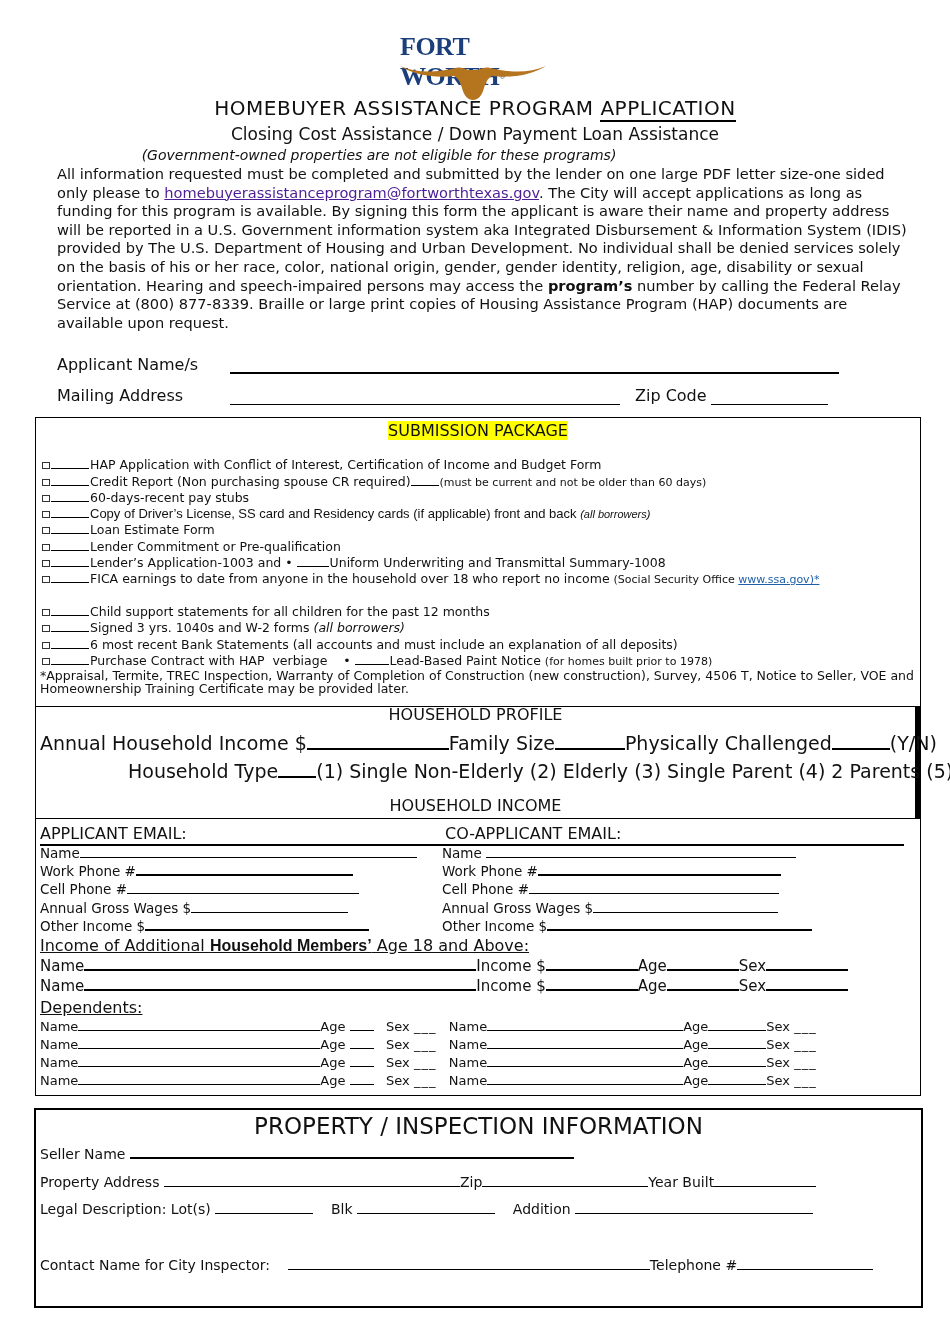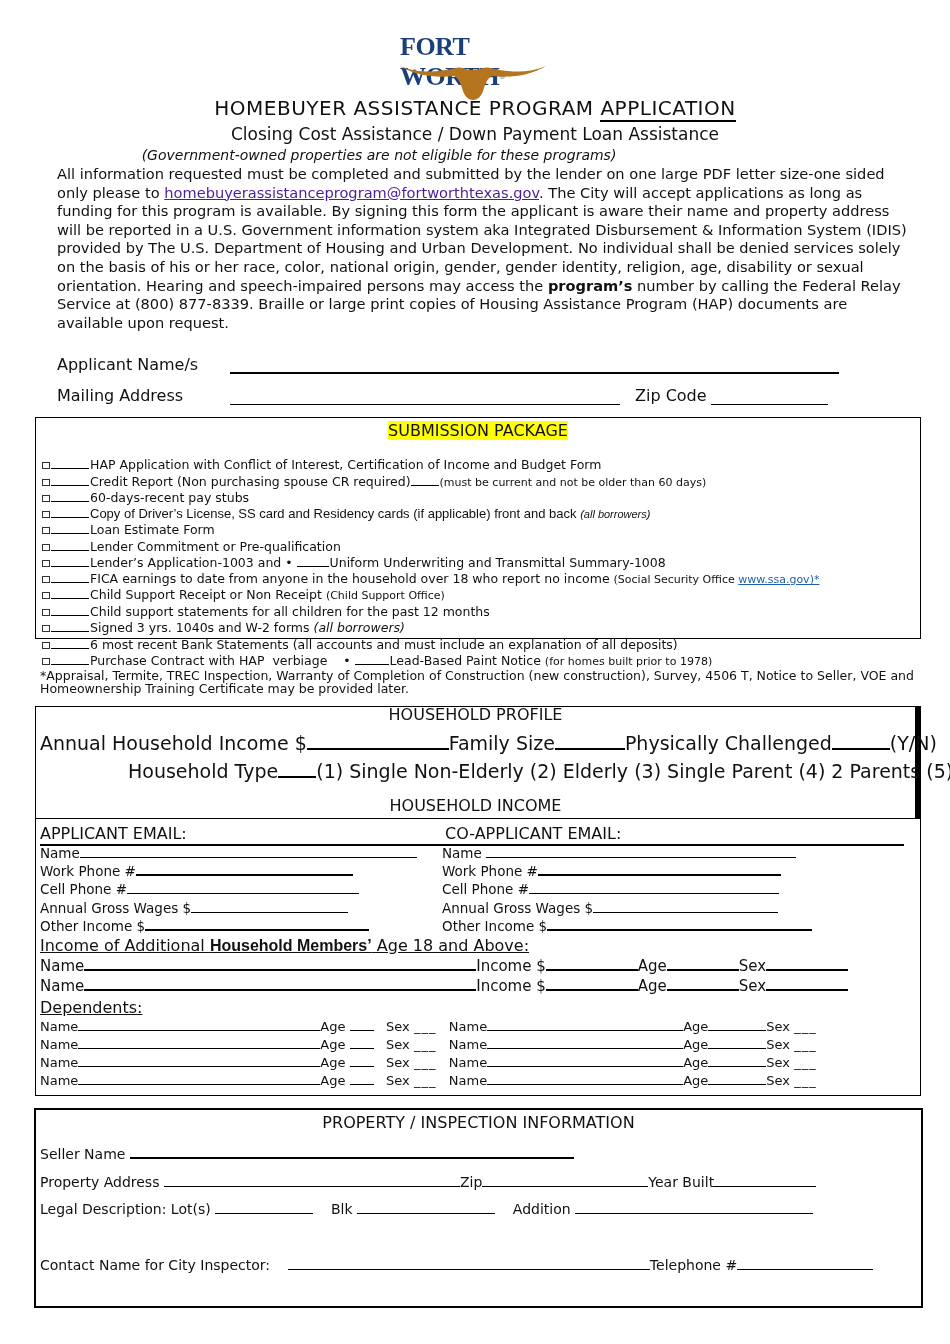--- a/index.html
+++ b/index.html
@@ -64,7 +64,7 @@
 <div class="abs field-lbl" style="left:635px; top:386px;">Zip Code</div>
 <div class="abs" style="left:711px; top:404px; width:117px; border-bottom:1px solid #000;"></div>
 
-<div class="box" style="left:35px; top:417px; width:886px; height:222px;">
+<div class="box" style="left:35px; top:417px; width:886px; height:290px;">
   <div class="sub-title" style="top:3px;"><span class="hl">SUBMISSION PACKAGE</span></div>
 
   <div class="chk" style="top:39px;"><span class="bx"></span><span class="ul"></span><span>HAP Application with Conflict of Interest, Certification of Income and Budget Form</span></div>

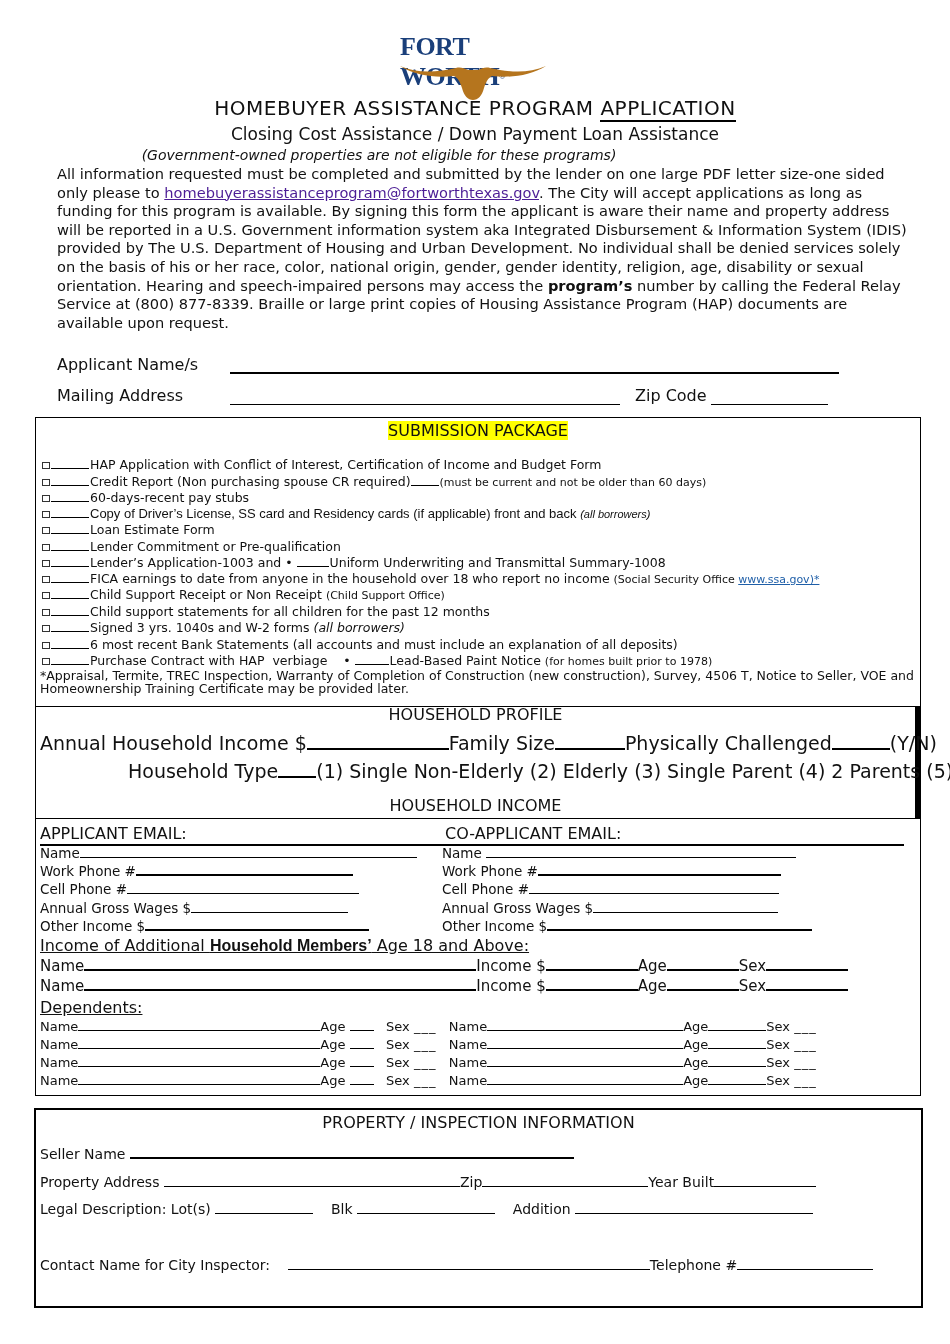--- a/index.html
+++ b/index.html
@@ -75,7 +75,6 @@
   <div class="chk" style="top:121px;"><span class="bx"></span><span class="ul"></span><span>Lender Commitment or Pre-qualification</span></div>
   <div class="chk" style="top:137px;"><span class="bx"></span><span class="ul"></span><span>Lender’s Application-1003 and •</span> <span class="ul" style="width:32px;"></span><span>Uniform Underwriting and Transmittal Summary-1008</span></div>
   <div class="chk" style="top:153px;"><span class="bx"></span><span class="ul"></span><span>FICA earnings to date from anyone in the household over 18 who report no income </span><span class="small">(Social Security Office </span><span class="small link">www.ssa.gov)*</span></div>
-  <div class="chk" style="top:169px;"><span class="bx"></span><span class="ul"></span><span>Child Support Receipt or Non Receipt </span><span class="small">(Child Support Office)</span></div>
   <div class="chk" style="top:186px;"><span class="bx"></span><span class="ul"></span><span>Child support statements for all children for the past 12 months</span></div>
   <div class="chk" style="top:202px;"><span class="bx"></span><span class="ul"></span><span>Signed 3 yrs. 1040s and W-2 forms </span><i>(all borrowers)</i></div>
   <div class="chk" style="top:219px;"><span class="bx"></span><span class="ul"></span><span>6 most recent Bank Statements (all accounts and must include an explanation of all deposits)</span></div>

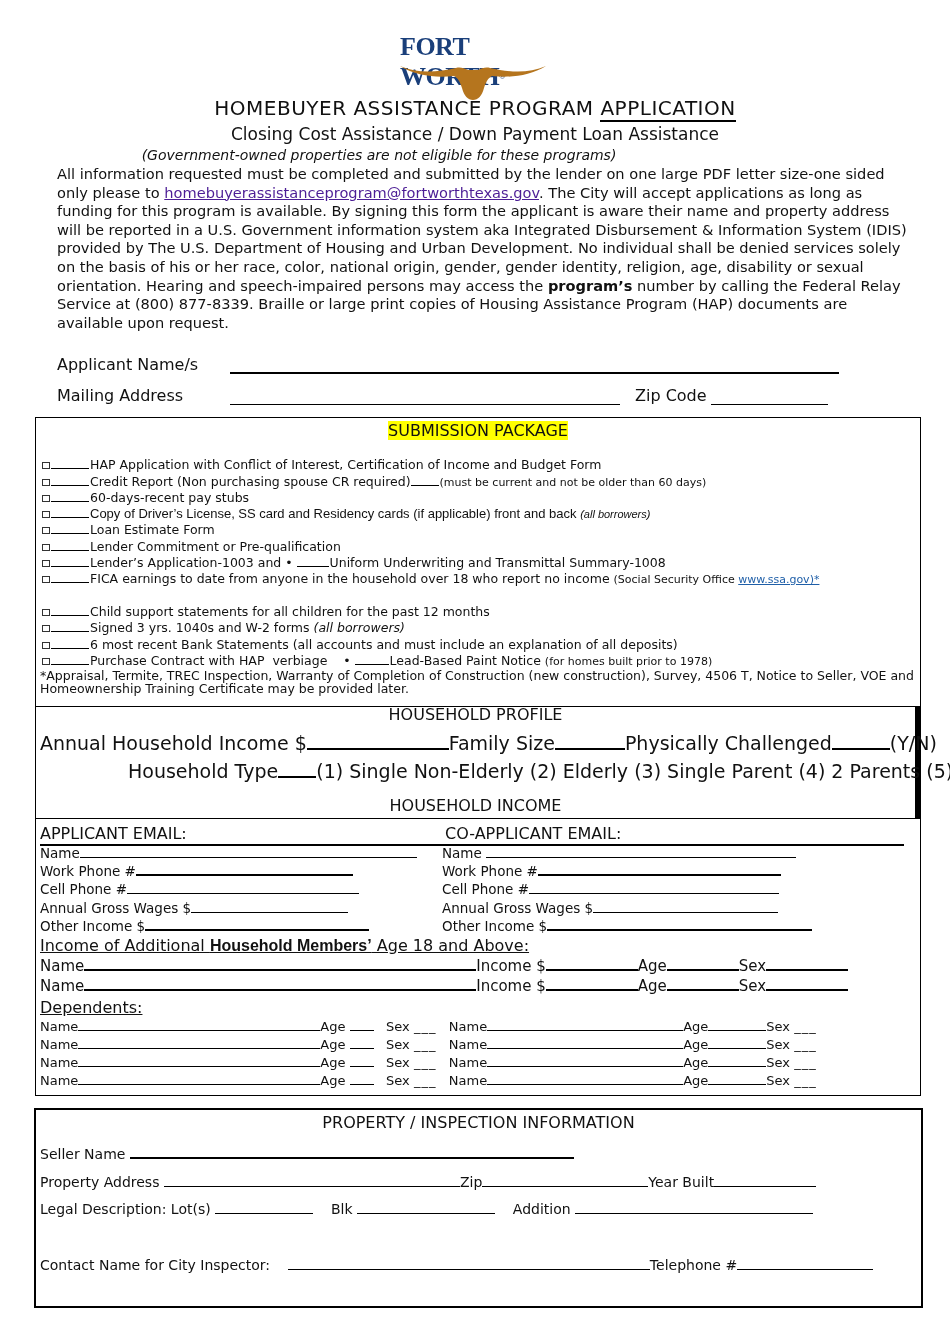--- a/index.html
+++ b/index.html
@@ -126,7 +126,7 @@
 </div>
 
 <div class="box" style="left:34px; top:1108px; width:889px; height:200px; border-width:2px;">
-  <div class="sub-title" style="top:3px; font-size:16px;">PROPERTY / INSPECTION INFORMATION</div>
+  <div class="sub-title" style="top:3px; font-size:23px;">PROPERTY / INSPECTION INFORMATION</div>
 
   <div class="abs prop" style="left:4px; top:36px;"><span>Seller Name</span> <span class="ln2" style="width:444px;"></span></div>
 

